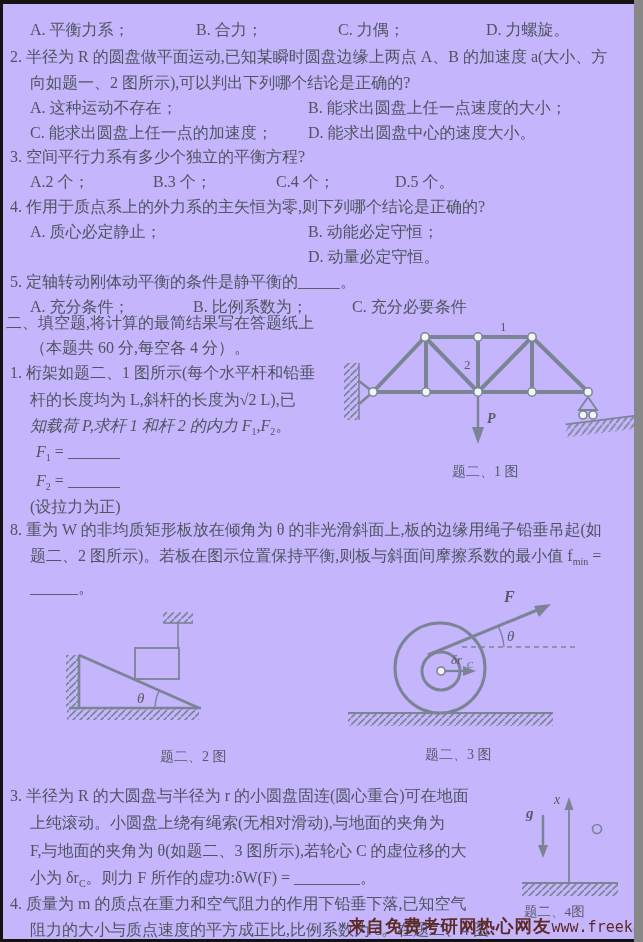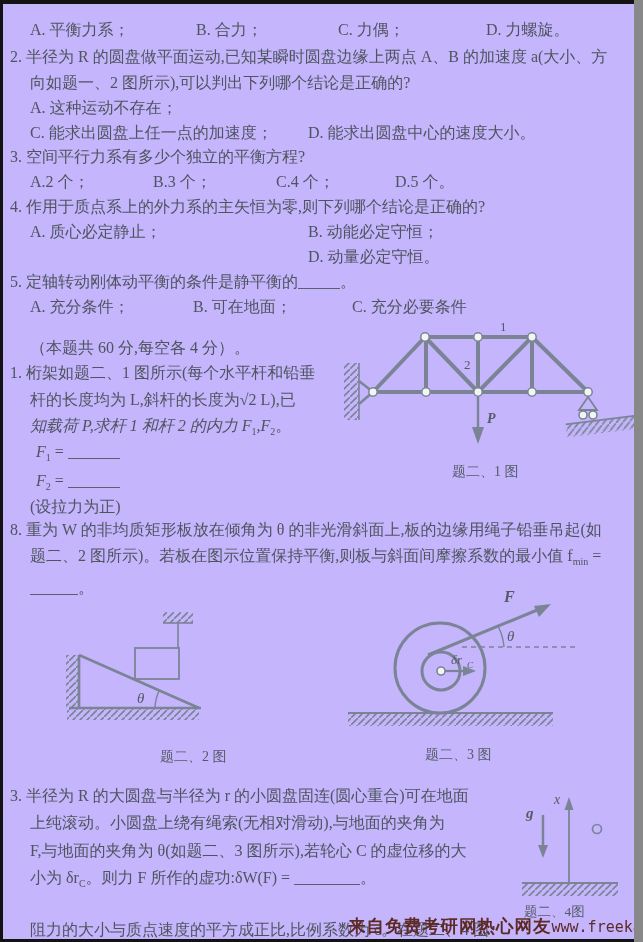--- a/index.html
+++ b/index.html
@@ -34,6 +34,7 @@
   <div class="ln" style="left:10px;top:47px">2. 半径为 R 的圆盘做平面运动,已知某瞬时圆盘边缘上两点 A、B 的加速度 a(大小、方</div>
   <div class="ln" style="left:30px;top:73px">向如题一、2 图所示),可以判出下列哪个结论是正确的?</div>
   <div class="ln" style="left:30px;top:98px">A. 这种运动不存在；</div>
+  <div class="ln" style="left:308px;top:98px">B. 能求出圆盘上任一点速度的大小；</div>
   <div class="ln" style="left:30px;top:123px">C. 能求出圆盘上任一点的加速度；</div>
   <div class="ln" style="left:308px;top:123px">D. 能求出圆盘中心的速度大小。</div>
 

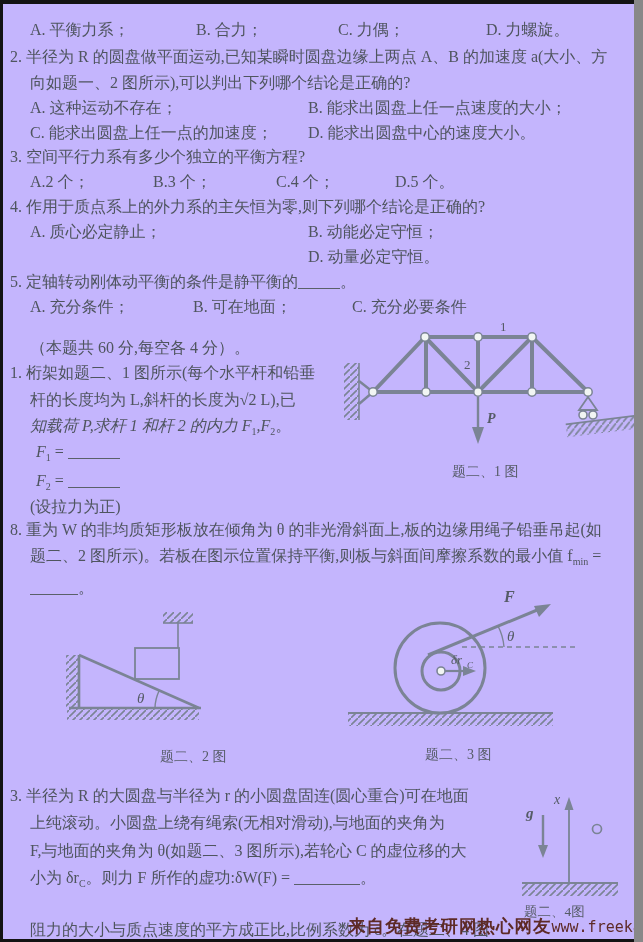--- a/index.html
+++ b/index.html
@@ -51,7 +51,7 @@
 
   <div class="ln" style="left:10px;top:272px"><span>5. 定轴转动刚体动平衡的条件是静平衡的</span><span class="bl" style="width:42px"></span><span>。</span></div>
   <div class="ln" style="left:30px;top:297px">A. 充分条件；</div>
-  <div class="ln" style="left:193px;top:297px">B. 可在地面；</div>
+  <div class="ln" style="left:193px;top:297px">B. 比例系数为；</div>
   <div class="ln" style="left:352px;top:297px">C. 充分必要条件</div>
 
   <div class="ln" style="left:30px;top:338px">（本题共 60 分,每空各 4 分）。</div>

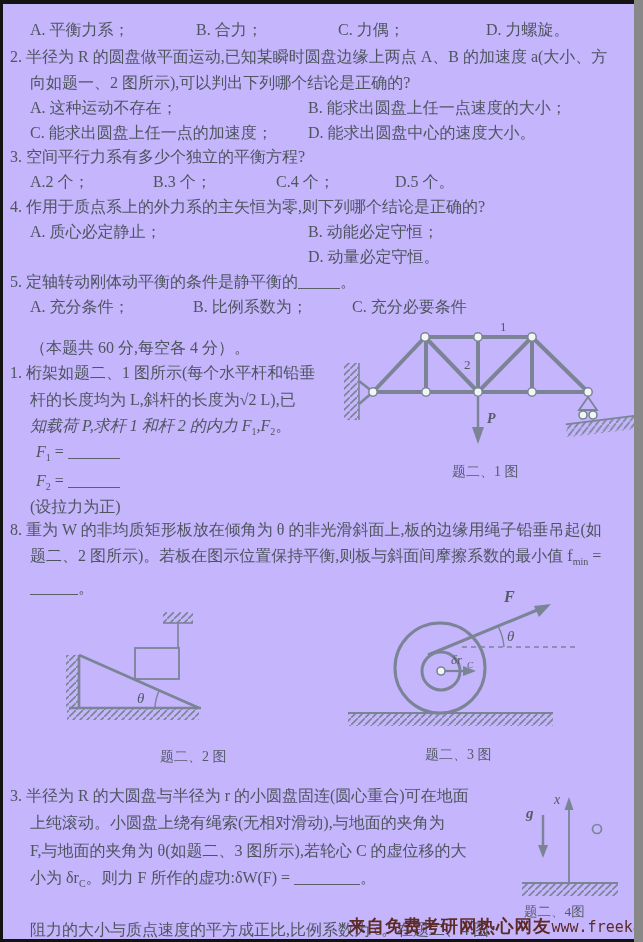--- a/index.html
+++ b/index.html
@@ -54,6 +54,7 @@
   <div class="ln" style="left:193px;top:297px">B. 比例系数为；</div>
   <div class="ln" style="left:352px;top:297px">C. 充分必要条件</div>
 
+  <div class="ln" style="left:6px;top:313px">二、填空题,将计算的最简结果写在答题纸上</div>
   <div class="ln" style="left:30px;top:338px">（本题共 60 分,每空各 4 分）。</div>
 
   <div class="ln" style="left:10px;top:363px">1. 桁架如题二、1 图所示(每个水平杆和铅垂</div>

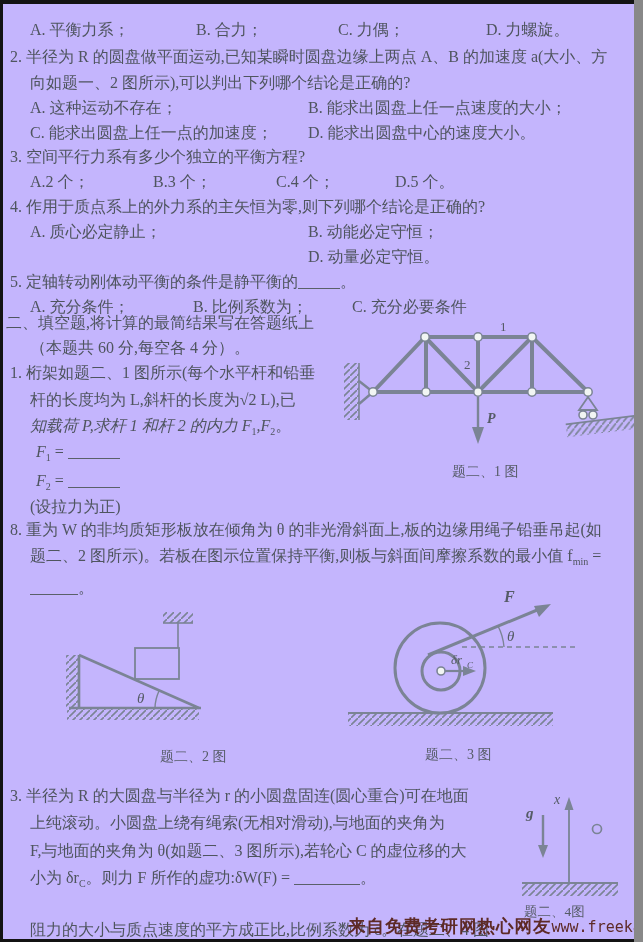--- a/index.html
+++ b/index.html
@@ -74,6 +74,7 @@
   <div class="ln" style="left:30px;top:841px">F,与地面的夹角为 θ(如题二、3 图所示),若轮心 C 的虚位移的大</div>
   <div class="ln" style="left:30px;top:868px"><span>小为 δr</span><span class="sb">C</span><span>。则力 F 所作的虚功:δW(F) =</span> <span class="bl" style="width:66px"></span><span>。</span></div>
 
+  <div class="ln" style="left:10px;top:894px">4. 质量为 m 的质点在重力和空气阻力的作用下铅垂下落,已知空气</div>
   <div class="ln" style="left:30px;top:920px">阻力的大小与质点速度的平方成正比,比例系数为 c。在题二、4 图</div>
 
   <svg class="fig" style="left:336px;top:320px" width="306" height="152" viewBox="0 0 306 152">

